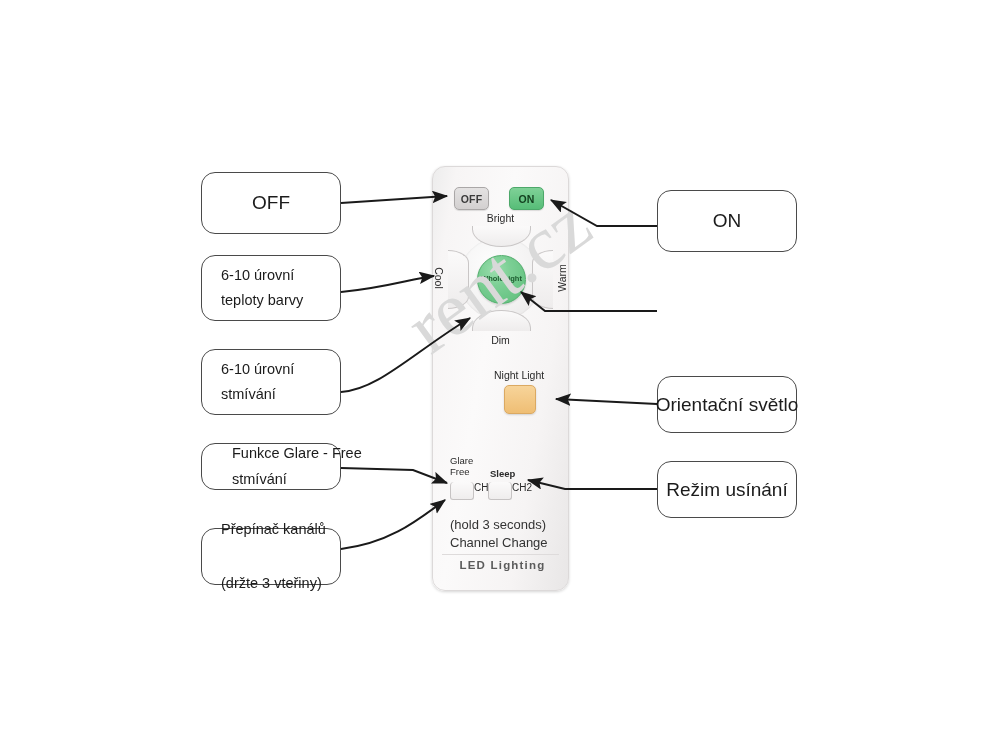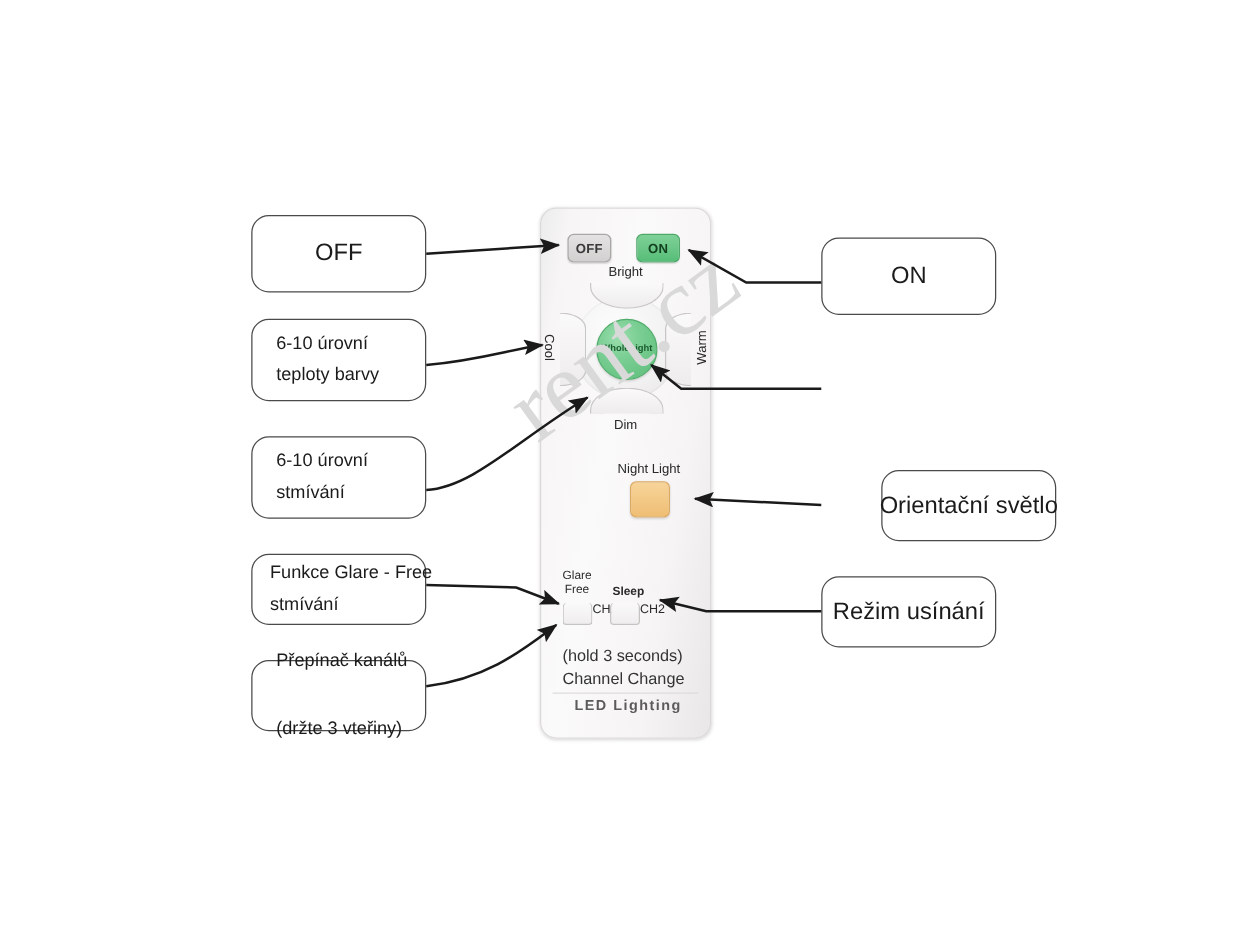--- a/index.html
+++ b/index.html
@@ -321,7 +321,7 @@
   </div>
 
 
-  <div class="callout center" id="co-orient" style="left:657px; top:376px; width:140px; height:57px;margin-left:48px;">
+  <div class="callout center" id="co-orient" style="left:657px; top:376px; width:140px; height:57px;">
     <div class="ctext">Orientační světlo</div>
   </div>
 

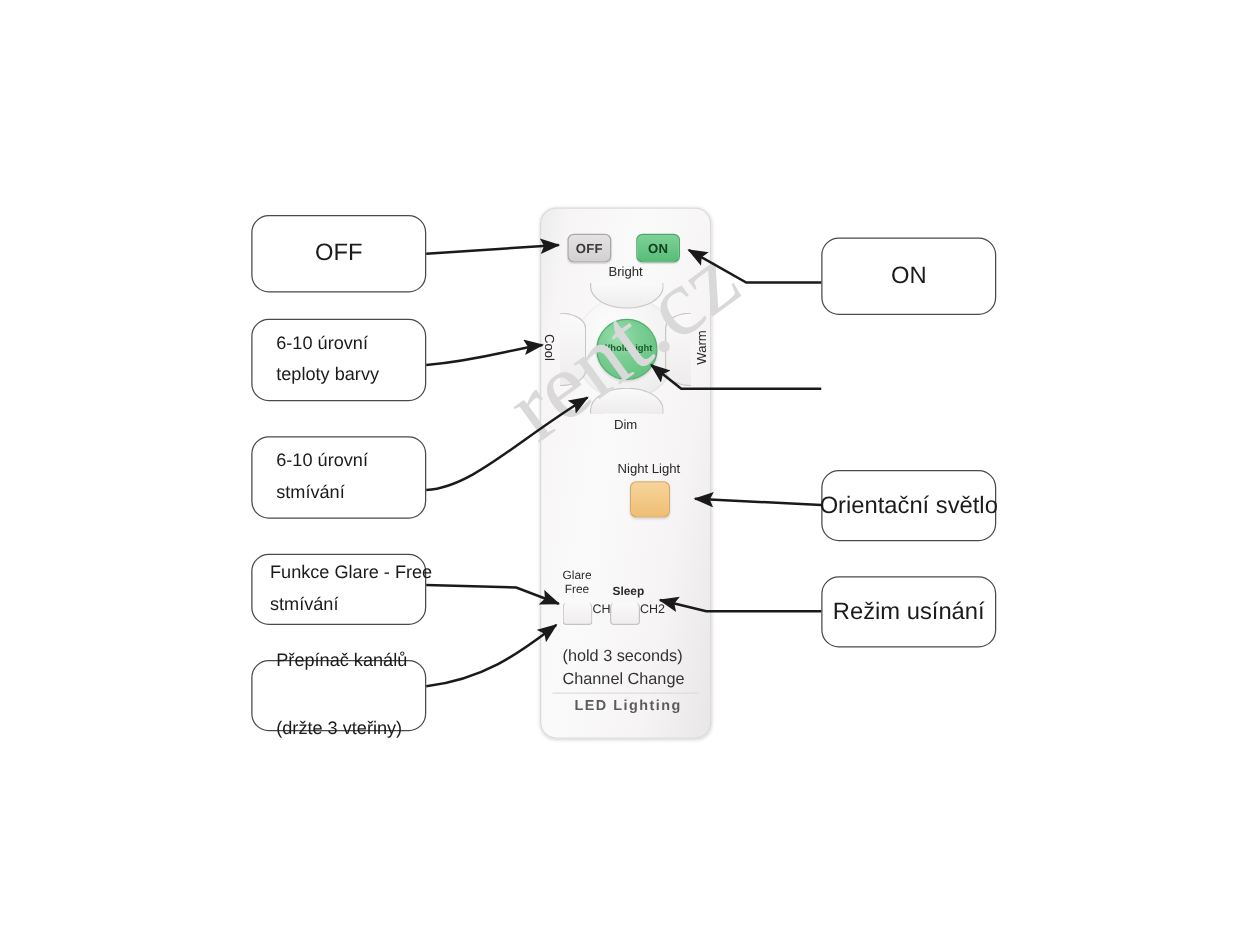--- a/index.html
+++ b/index.html
@@ -306,7 +306,7 @@
     <div class="ctext">stmívání</div>
   </div>
 
-  <div class="callout left" id="co-glare" style="left:201px; top:443px; width:140px; height:57px; padding-left:14px;">
+  <div class="callout left" id="co-glare" style="left:201px; top:443px; width:140px; height:47px; padding-left:30px;">
     <div class="ctext">Funkce Glare - Free</div>
     <div class="ctext">stmívání</div>
   </div>

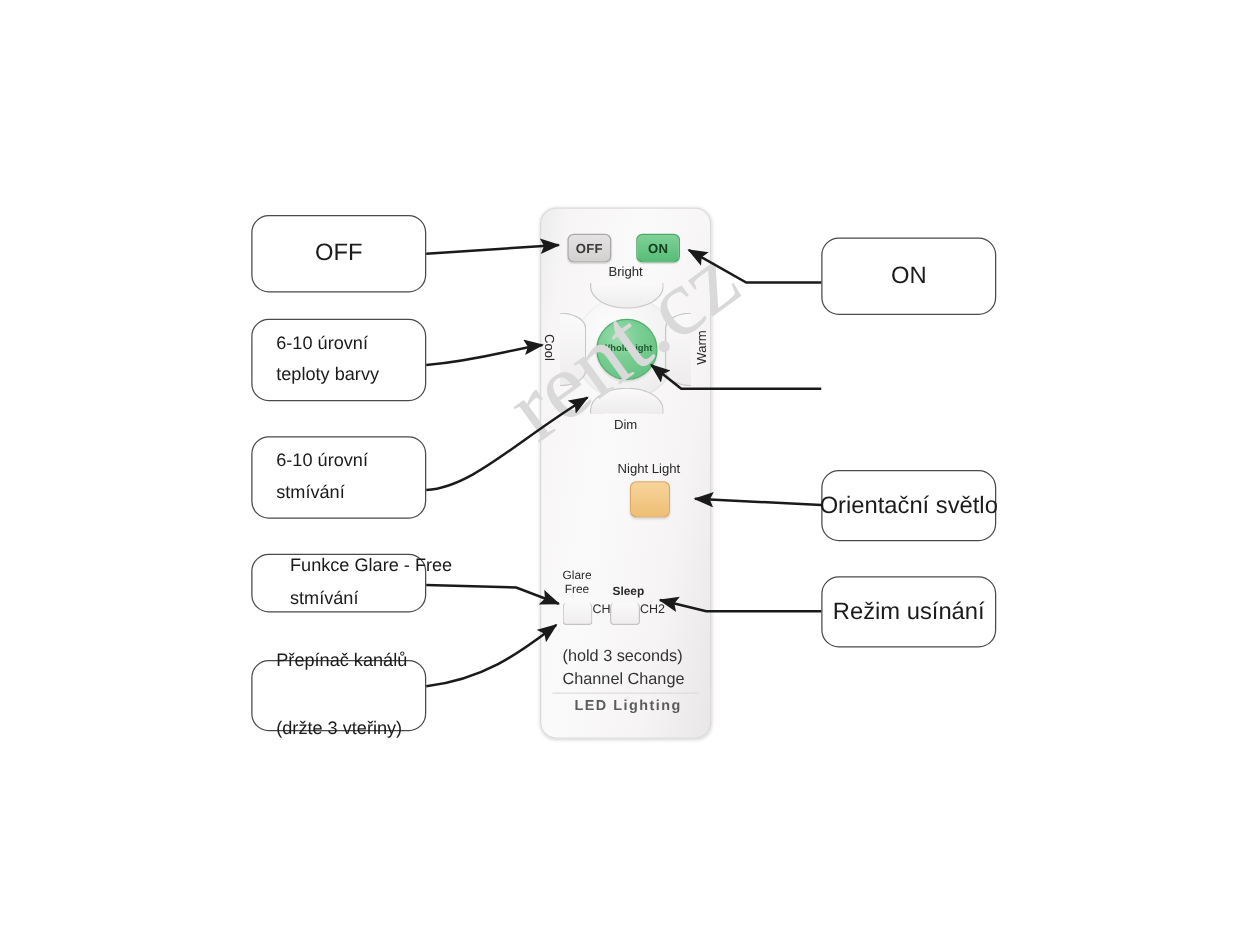--- a/index.html
+++ b/index.html
@@ -204,7 +204,7 @@
     font-size: 9.5px;
     color: #2a2a2a;
     line-height: 1.15;
-    text-align: center;
+    text-align: left;
     white-space: nowrap;
   }
   #lbl-sleep {

